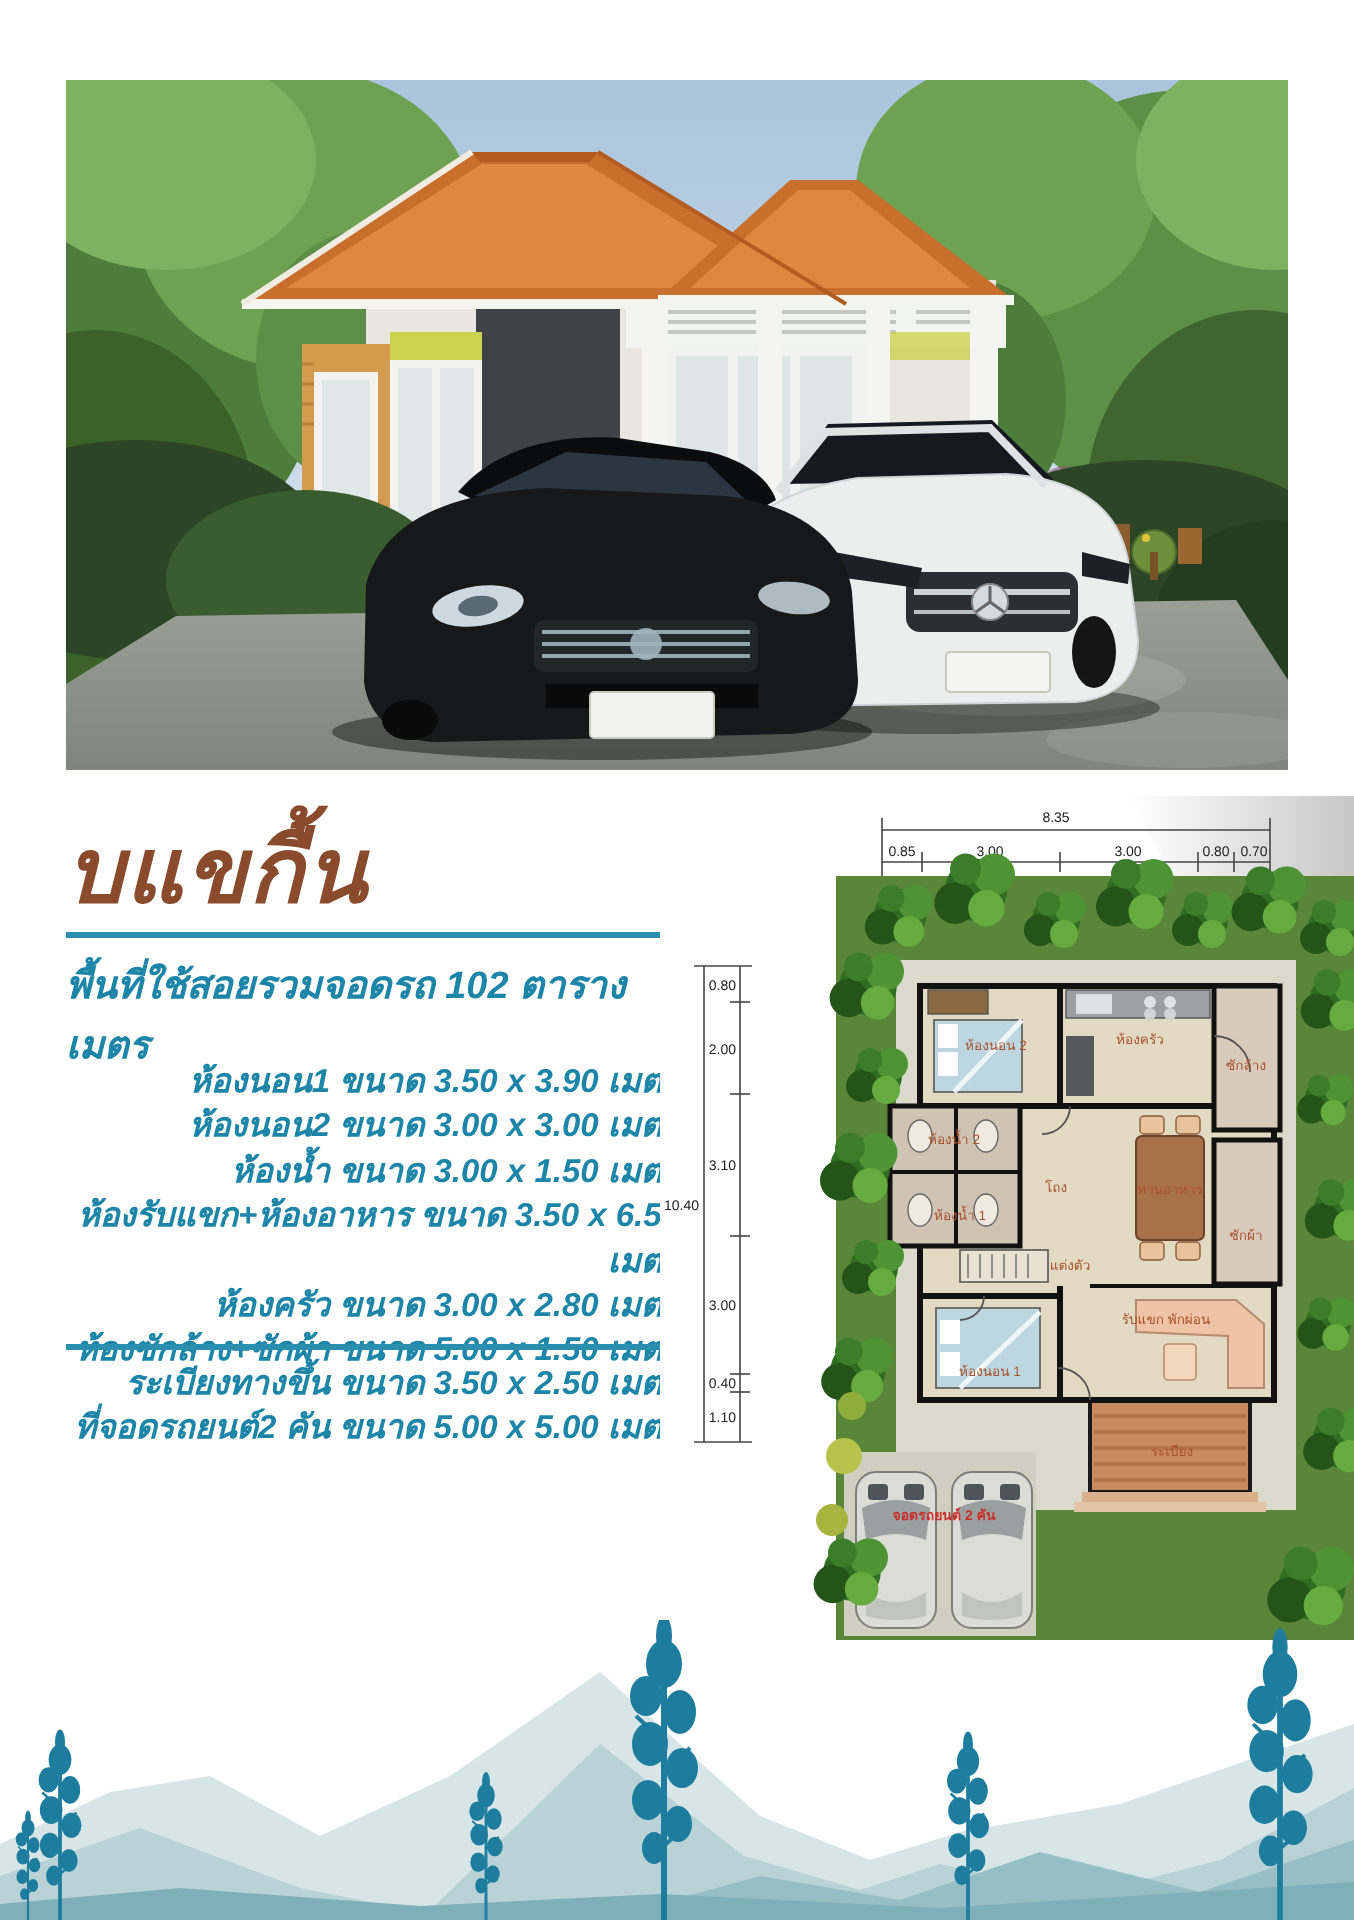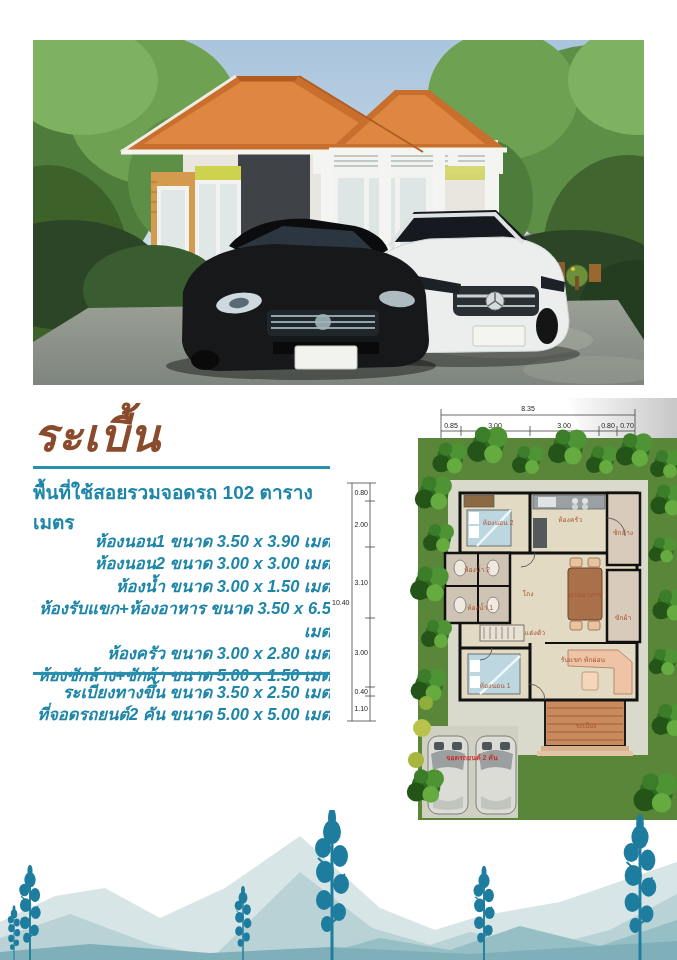--- a/index.html
+++ b/index.html
@@ -191,7 +191,7 @@
     </g>
   </svg>
 
-  <h1 class="abs title" style="margin:0">ระเบื้น</h1>
+  <h1 class="abs title" style="margin:0">บแขกื้น</h1>
   <div class="abs title-rule"></div>
   <div class="abs subtitle">พื้นที่ใช้สอยรวมจอดรถ 102 ตารางเมตร</div>
 

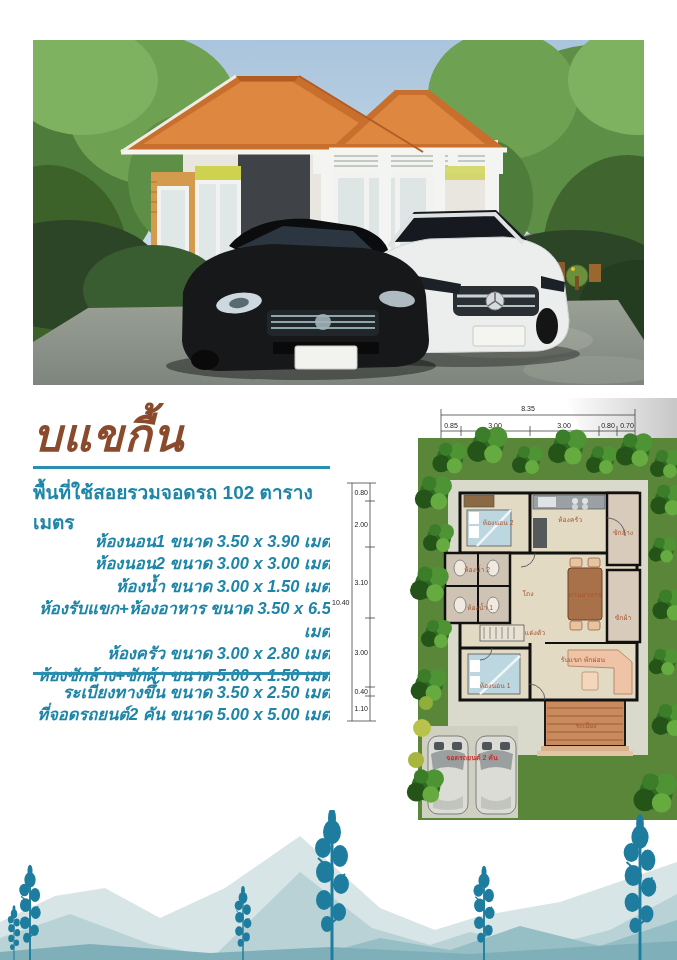--- a/index.html
+++ b/index.html
@@ -10,7 +10,7 @@
   .title{left:33px;top:413px;font-size:45px;font-weight:bold;font-style:italic;
          color:#8a4a2c;line-height:1;letter-spacing:1px;}
   .title-rule{left:33px;top:466px;width:307px;height:3px;background:#2a8fae;}
-  .subtitle{left:33px;top:477px;width:307px;font-size:19px;font-weight:bold;
+  .subtitle{left:33px;top:477px;width:307px;font-size:19px;font-weight:bold;font-style:italic;
             color:#1d85a8;}
   
   .room-list{left:33px;top:530px;width:307px;margin:0;padding:0;list-style:none;

